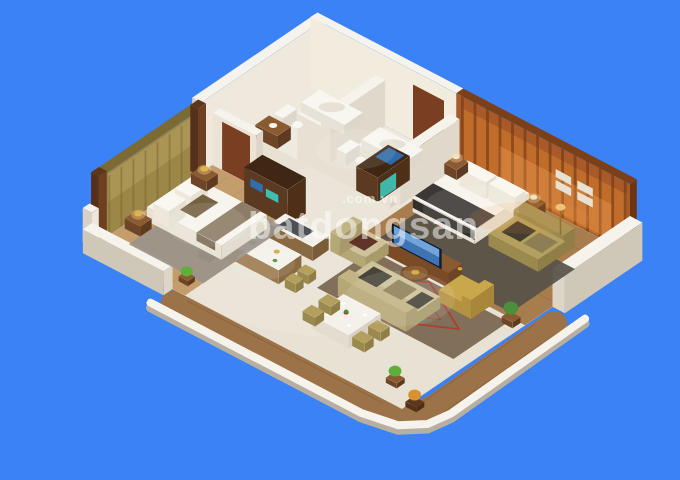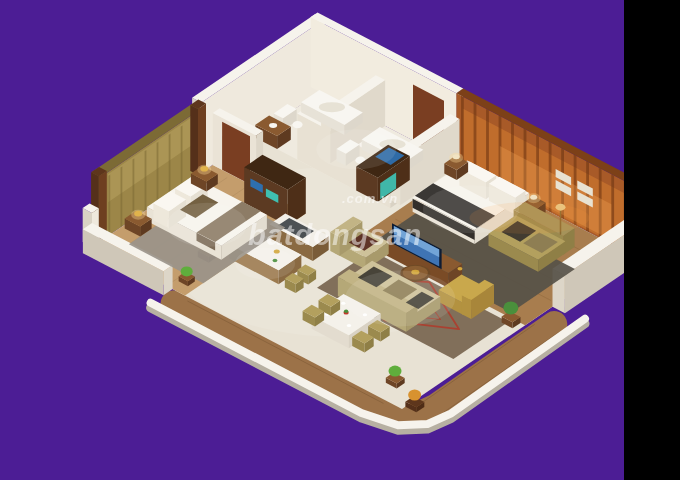--- a/index.html
+++ b/index.html
@@ -3,8 +3,8 @@
 <meta charset="utf-8">
 <style>
   html,body{margin:0;padding:0;background:#000;}
-  .stage{position:relative;width:624px;height:480px;background:#4c1d95;overflow:hidden;
-         font-family:"Liberation Sans",sans-serif;font-style:italic;}
+  .stage{position:relative;width:680px;height:480px;background:#3b82f6;overflow:hidden;
+         font-family:"Liberation Sans",sans-serif;}
   #scene-svg{position:absolute;left:0;top:0;width:680px;height:480px;}
   .watermark{position:absolute;left:248px;top:192px;z-index:5;color:rgba(255,255,255,0.5);
              pointer-events:none;line-height:1;}

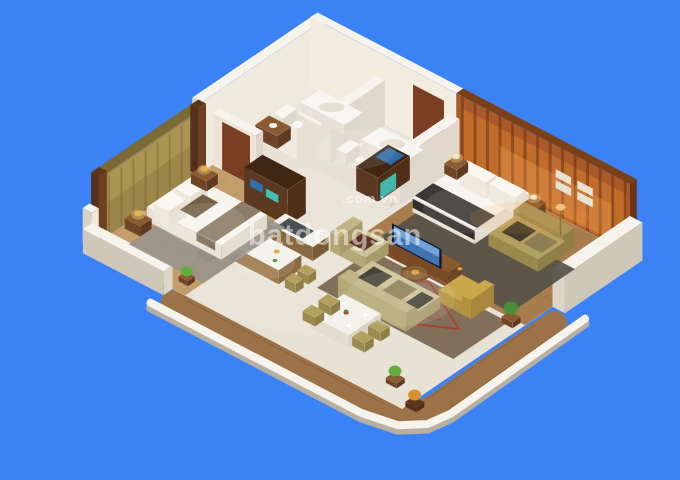--- a/index.html
+++ b/index.html
@@ -10,7 +10,7 @@
              pointer-events:none;line-height:1;}
   .watermark .tld{display:block;margin-left:94px;font-size:13px;font-weight:bold;
                   letter-spacing:1px;color:rgba(255,255,255,0.55);}
-  .watermark .site{display:block;margin-top:16px;font-size:29px;font-weight:bold;
+  .watermark .site{display:block;margin-top:1px;font-size:39px;font-weight:bold;
                    letter-spacing:1px;}
 </style>
 </head>

